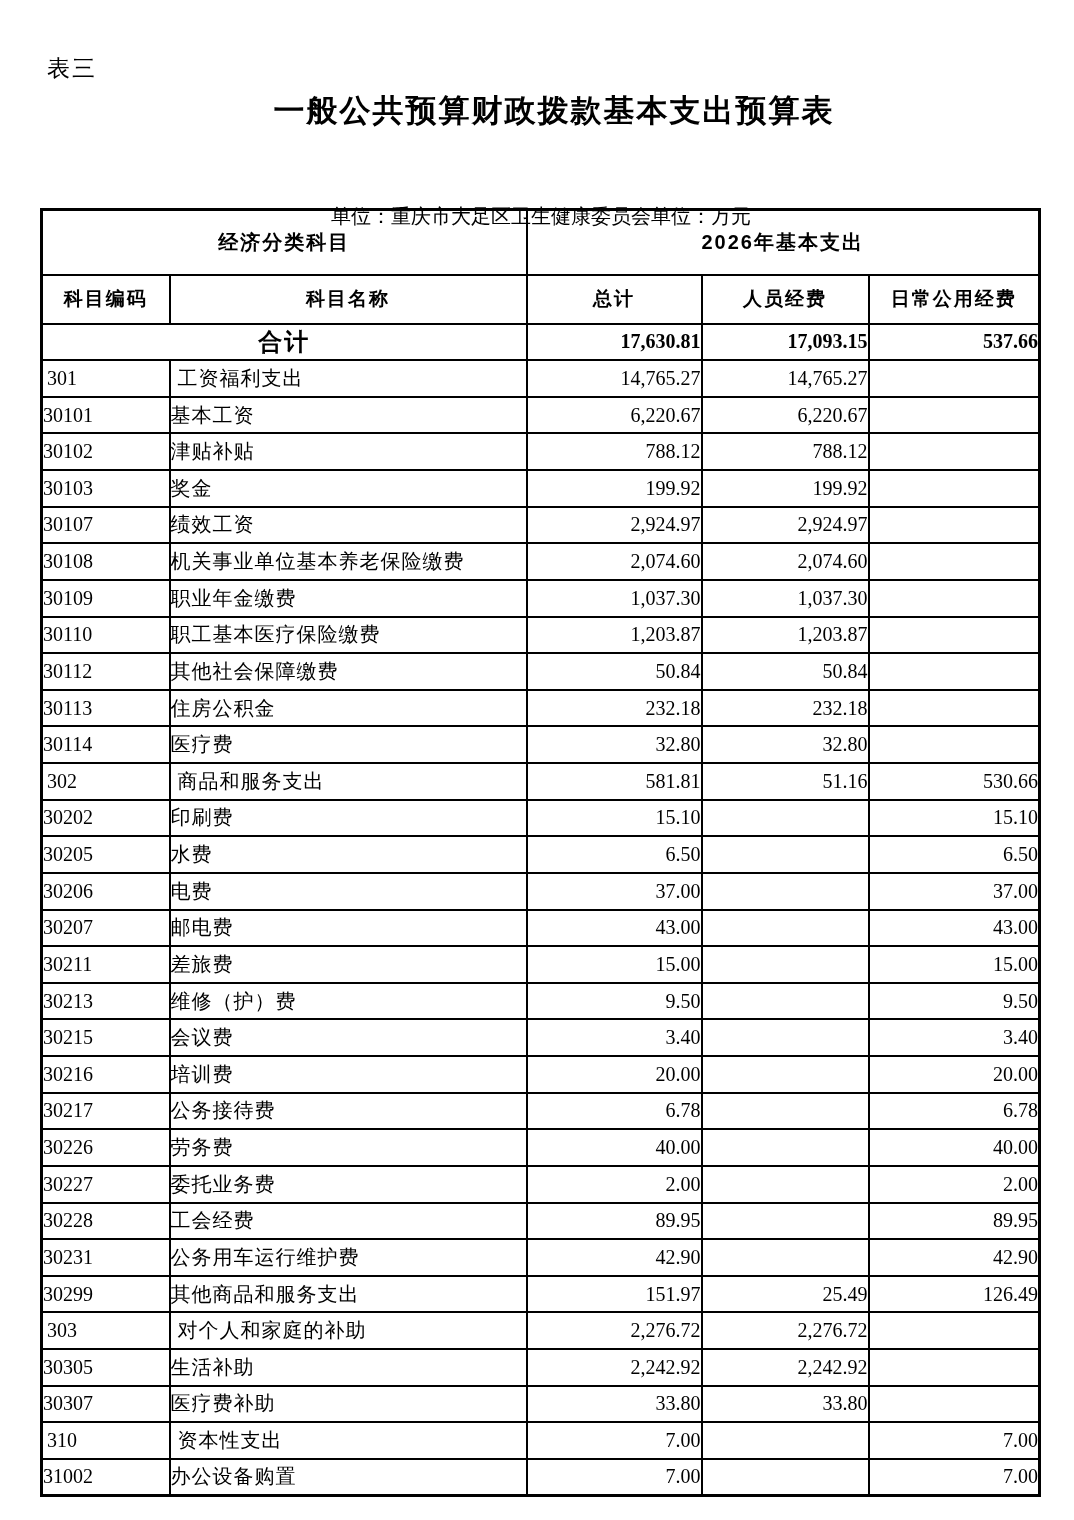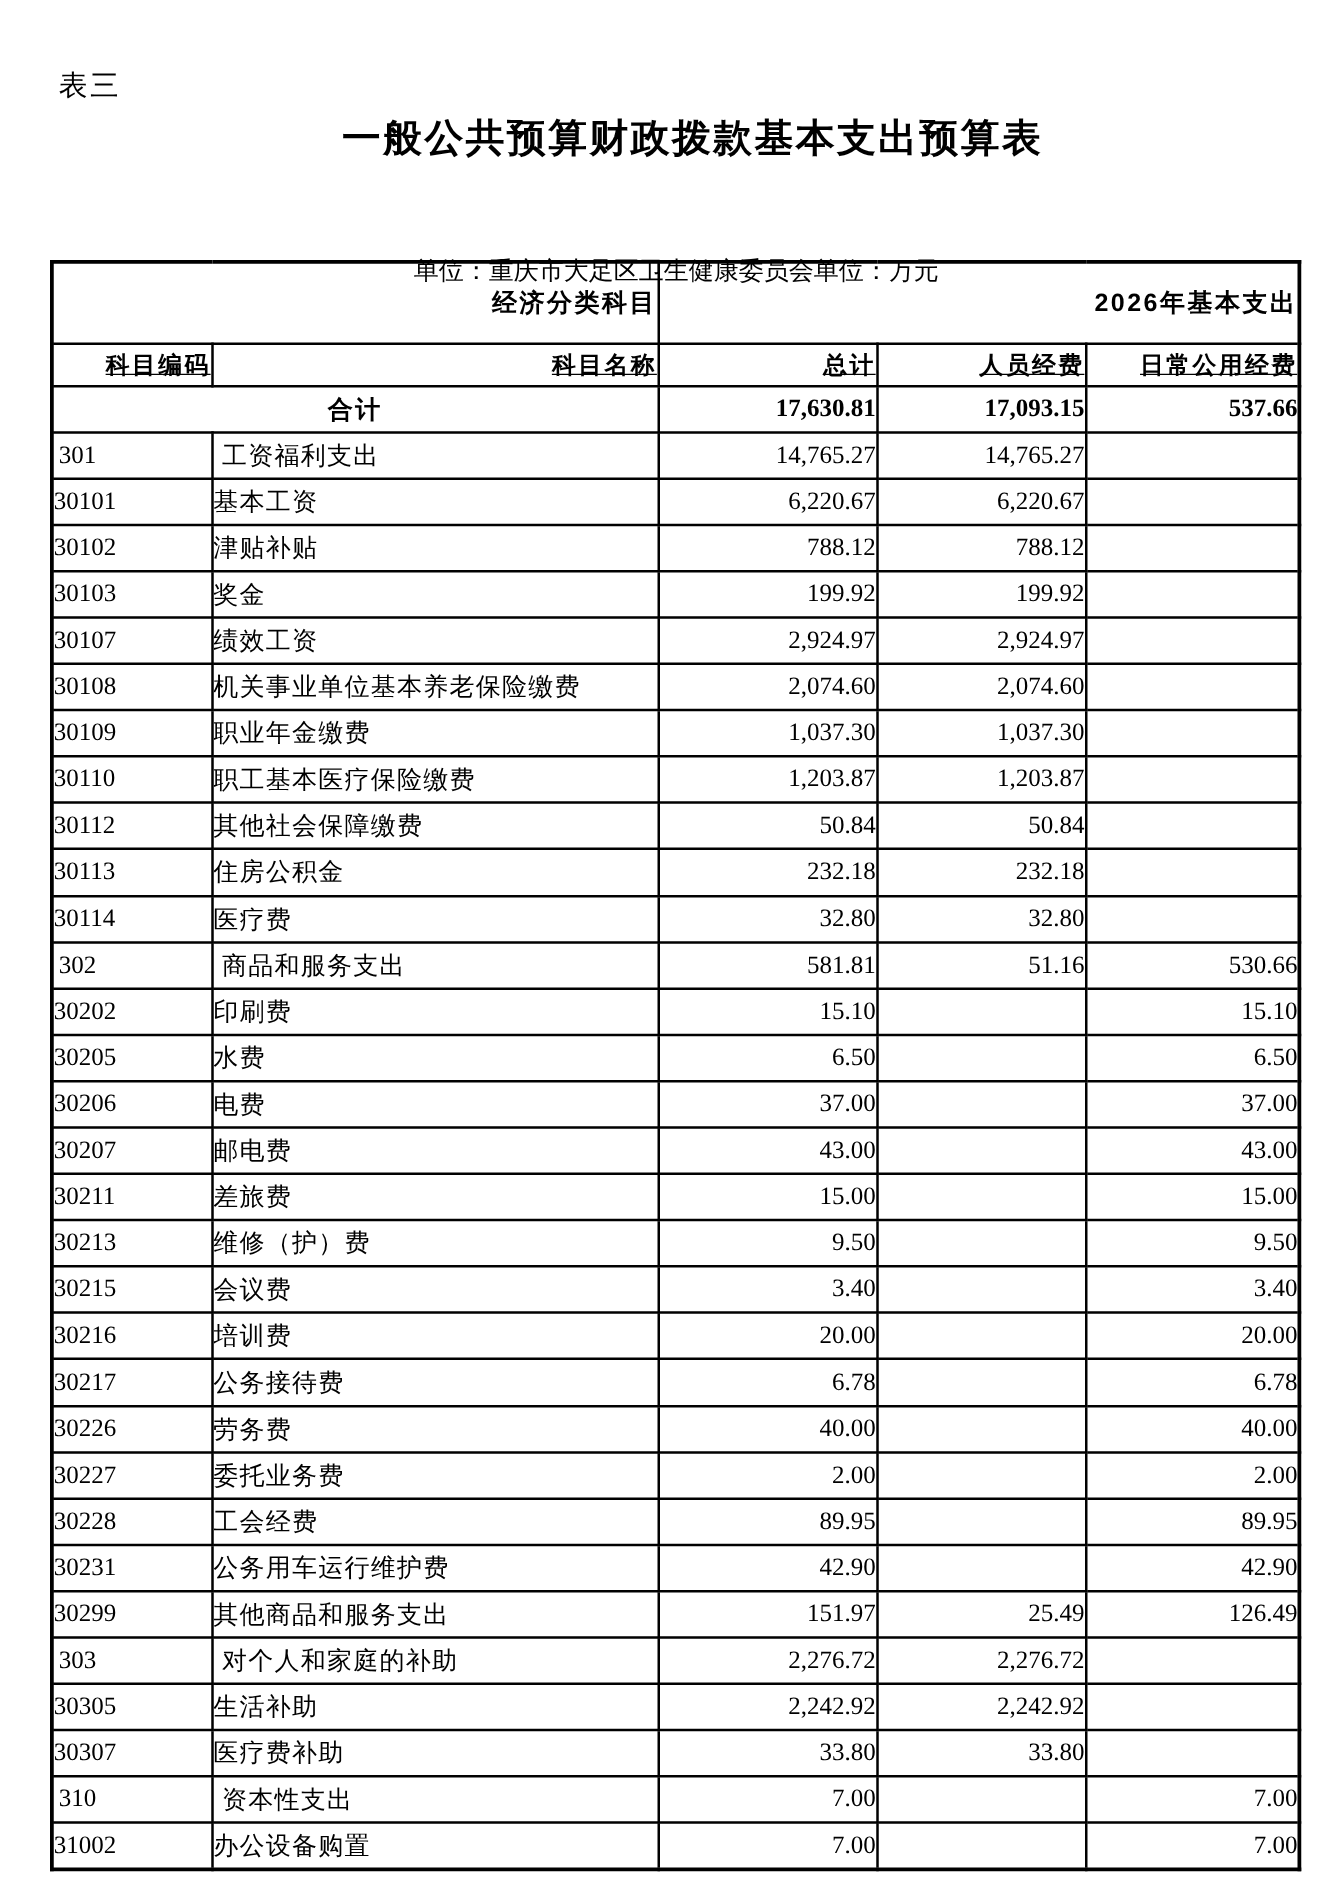--- a/index.html
+++ b/index.html
@@ -41,7 +41,7 @@
   }
   thead th {
     font-family:"Liberation Sans","DejaVu Sans",sans-serif;
-    font-weight:bold; text-align:right; letter-spacing:2px;
+    font-weight:bold; text-align:center; letter-spacing:2px;
   }
   tr.hrow1 { height:65px; }
   tr.hrow1 th { font-size:20px; }

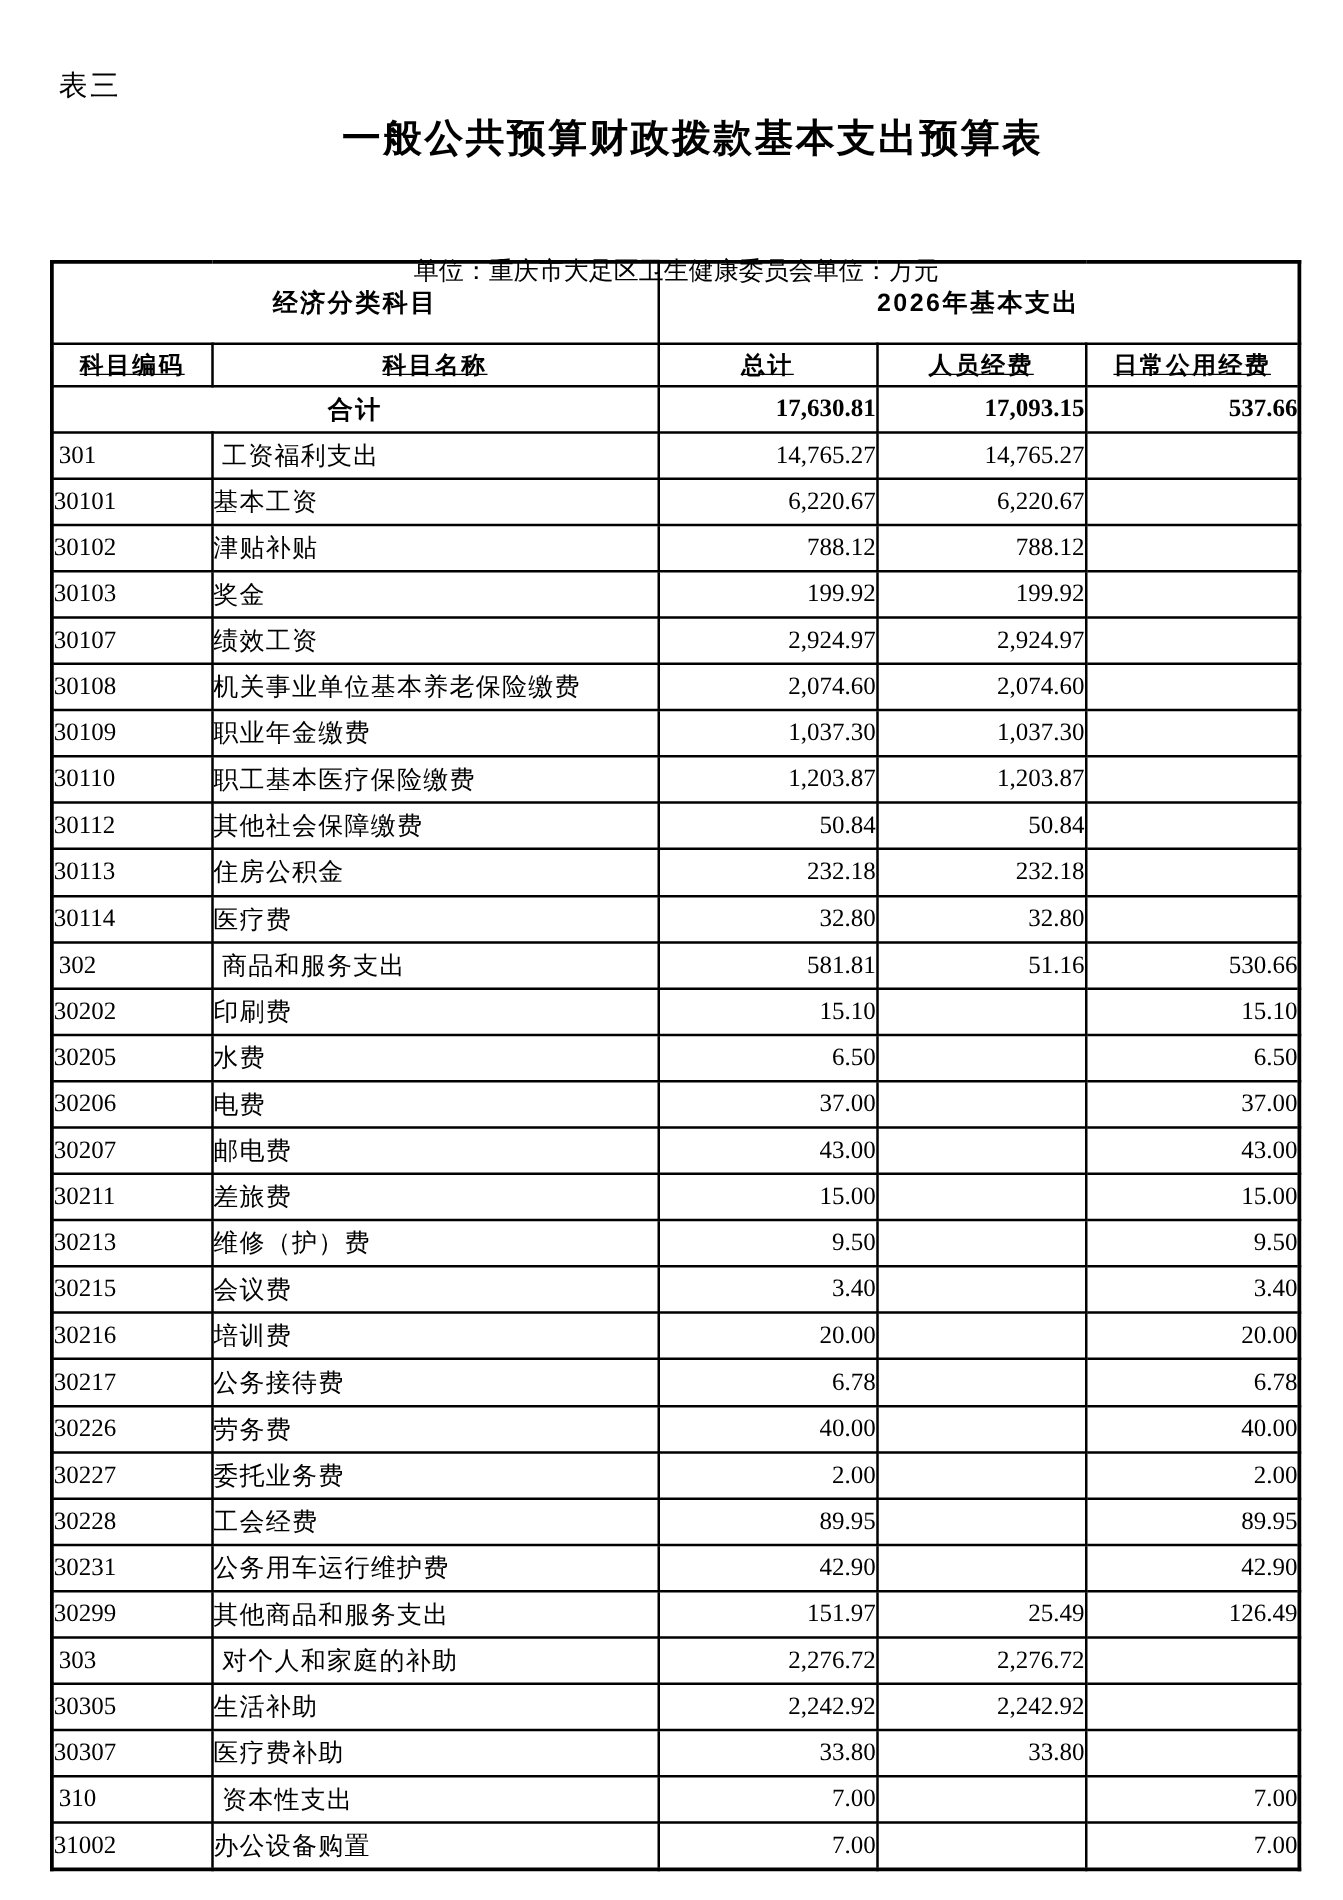--- a/index.html
+++ b/index.html
@@ -45,7 +45,7 @@
   }
   tr.hrow1 { height:65px; }
   tr.hrow1 th { font-size:20px; }
-  tr.hrow2 { height:34px;text-decoration:underline; }
+  tr.hrow2 { height:49px; }
   tr.hrow2 th { font-size:19px; }
 
   tbody tr { height:34.5px; }

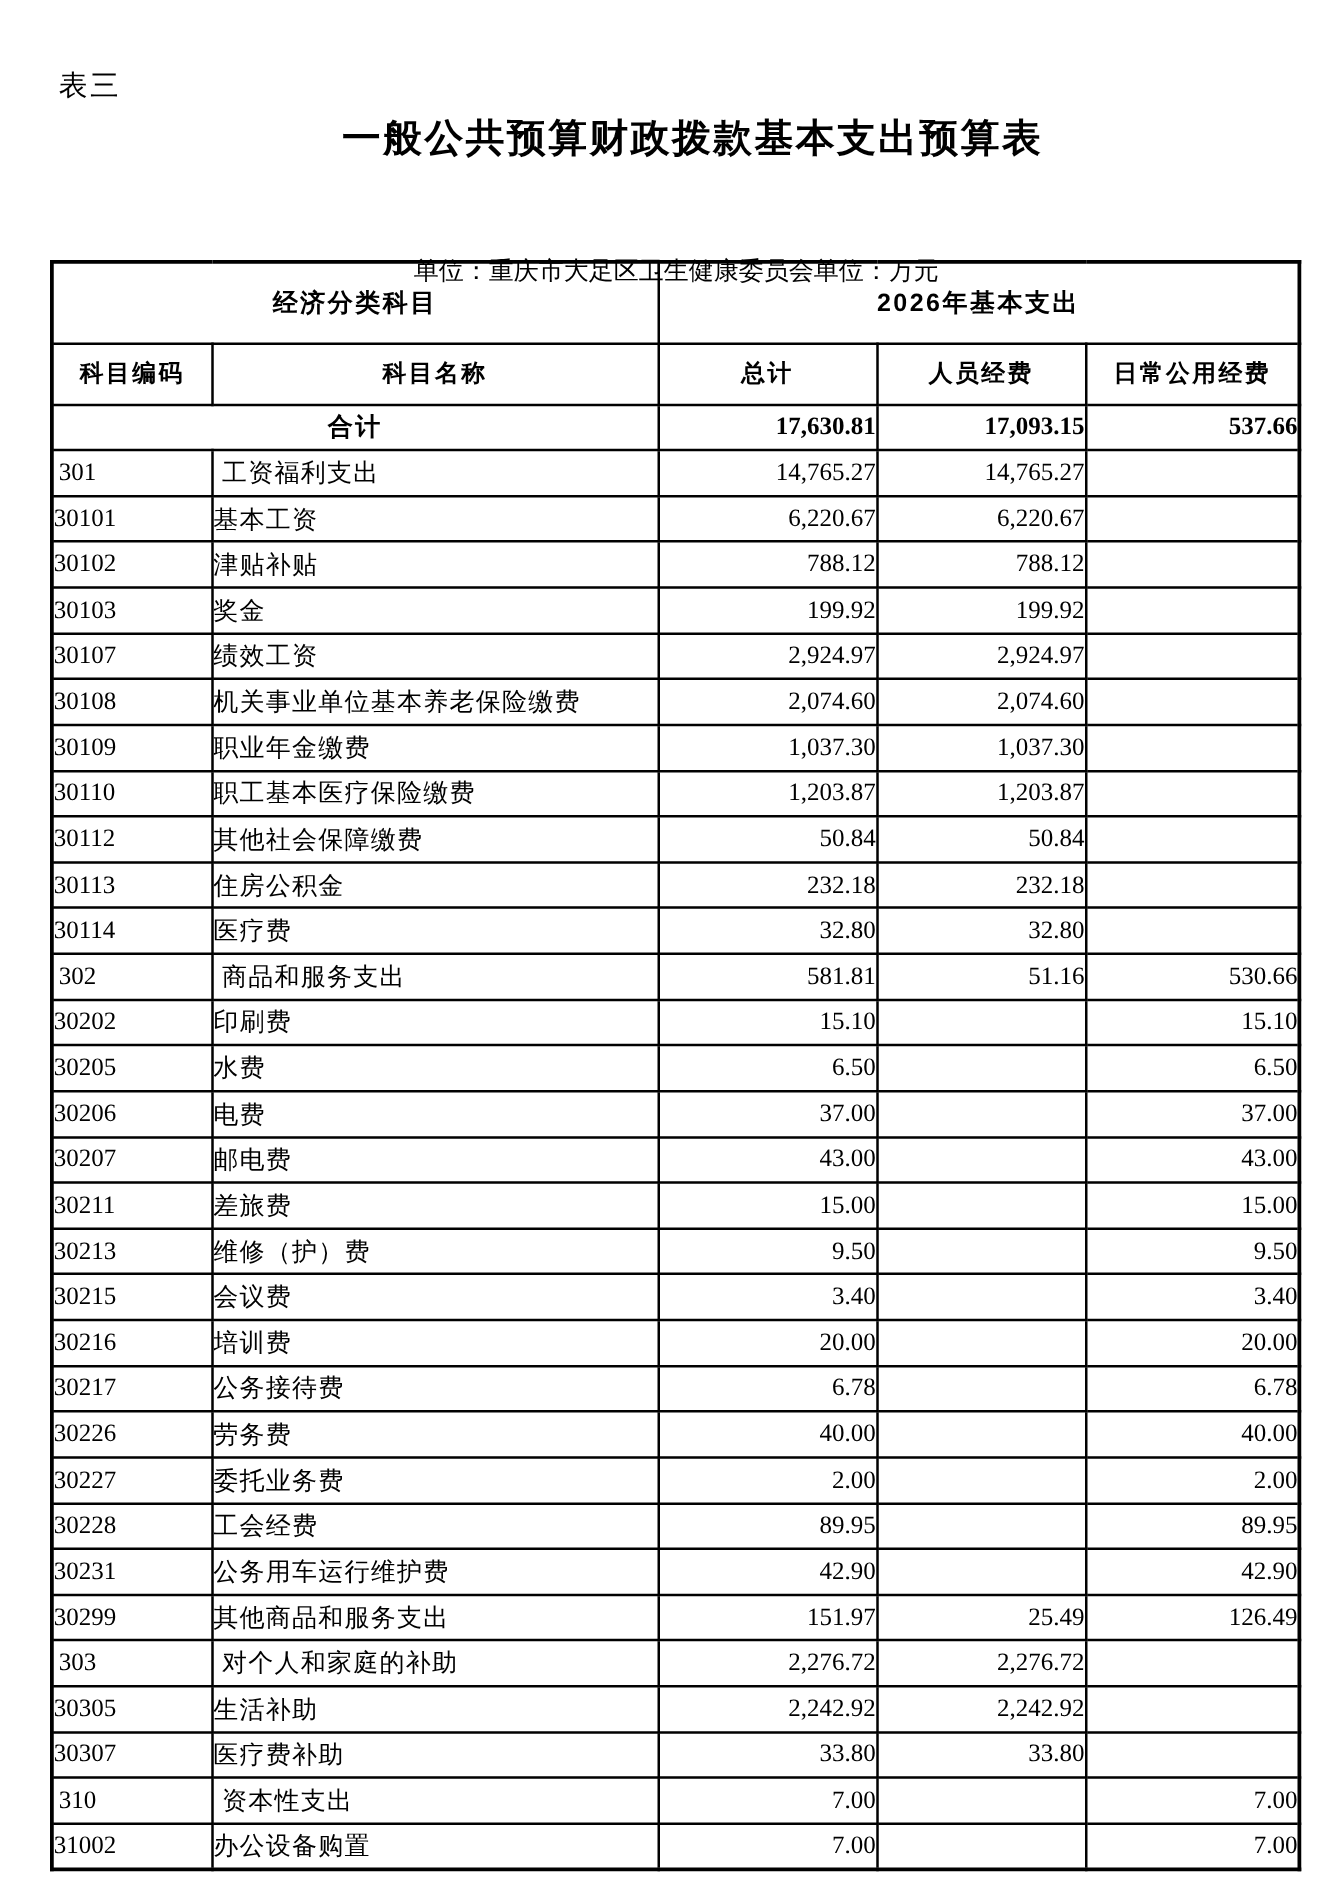--- a/index.html
+++ b/index.html
@@ -61,7 +61,7 @@
   td.total-label {
     text-align:center;
     font-family:"Liberation Sans","DejaVu Sans",sans-serif;
-    letter-spacing:2px; font-size:20px;
+    letter-spacing:2px; font-size:24px;
   }
 </style>
 </head>

